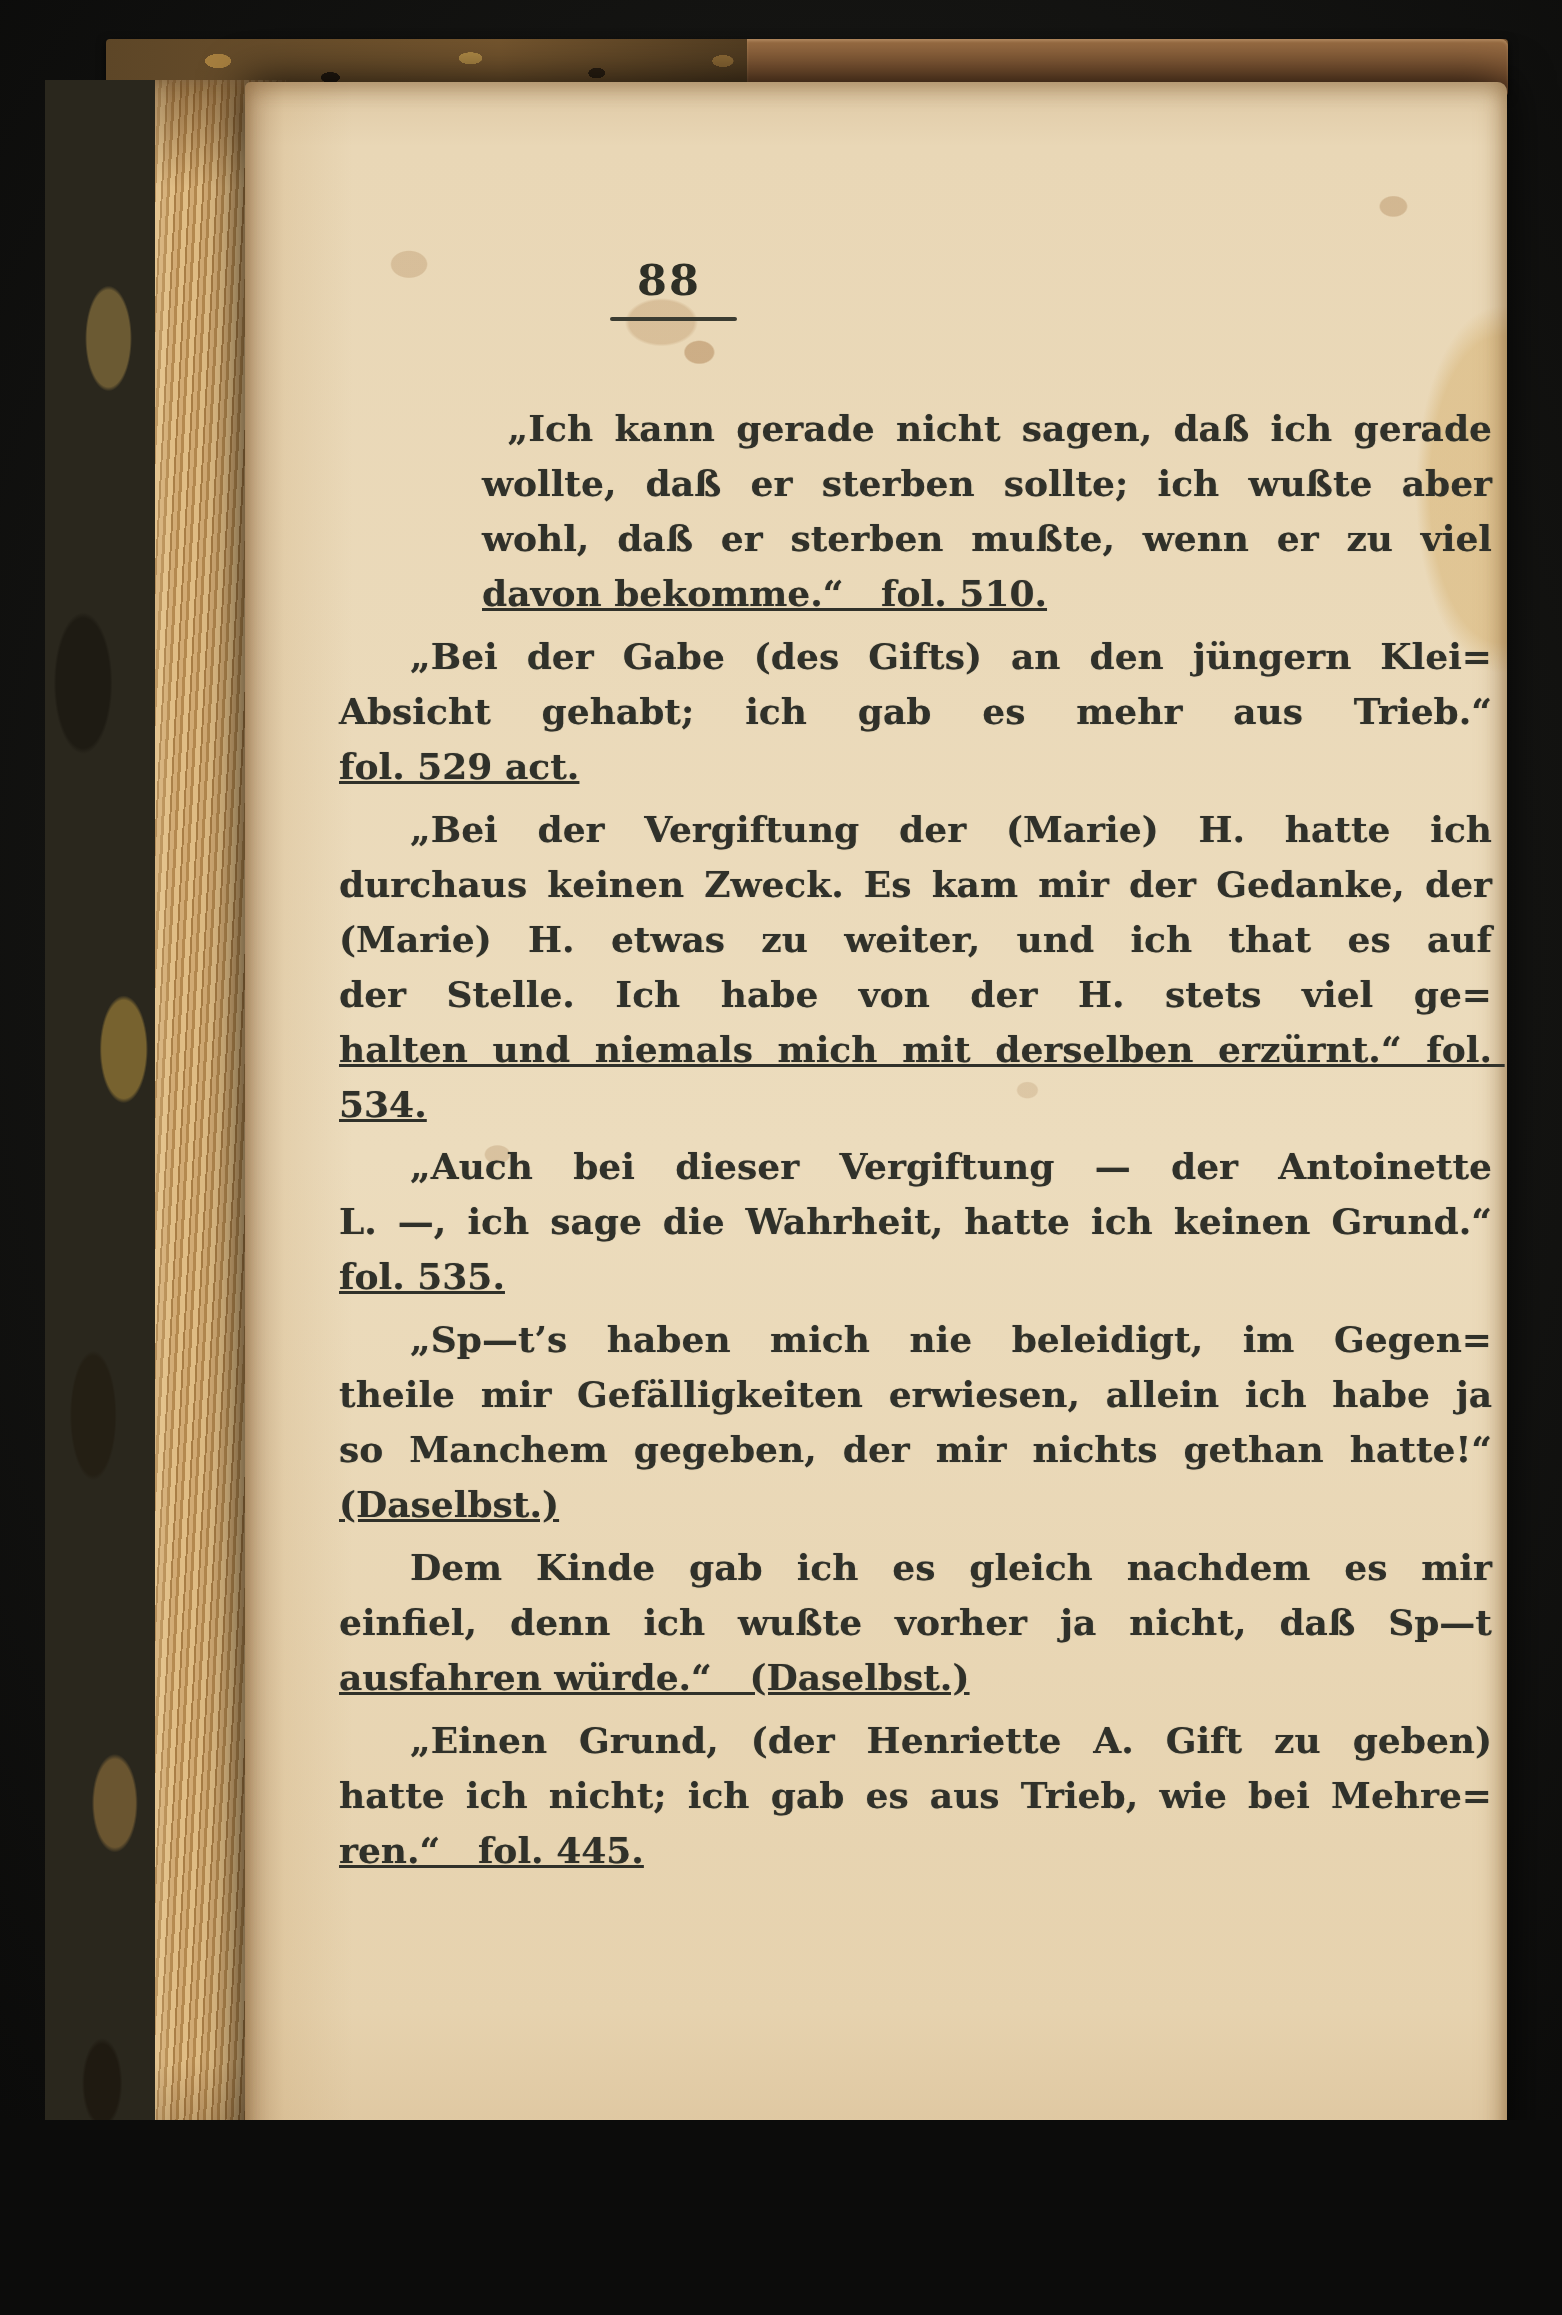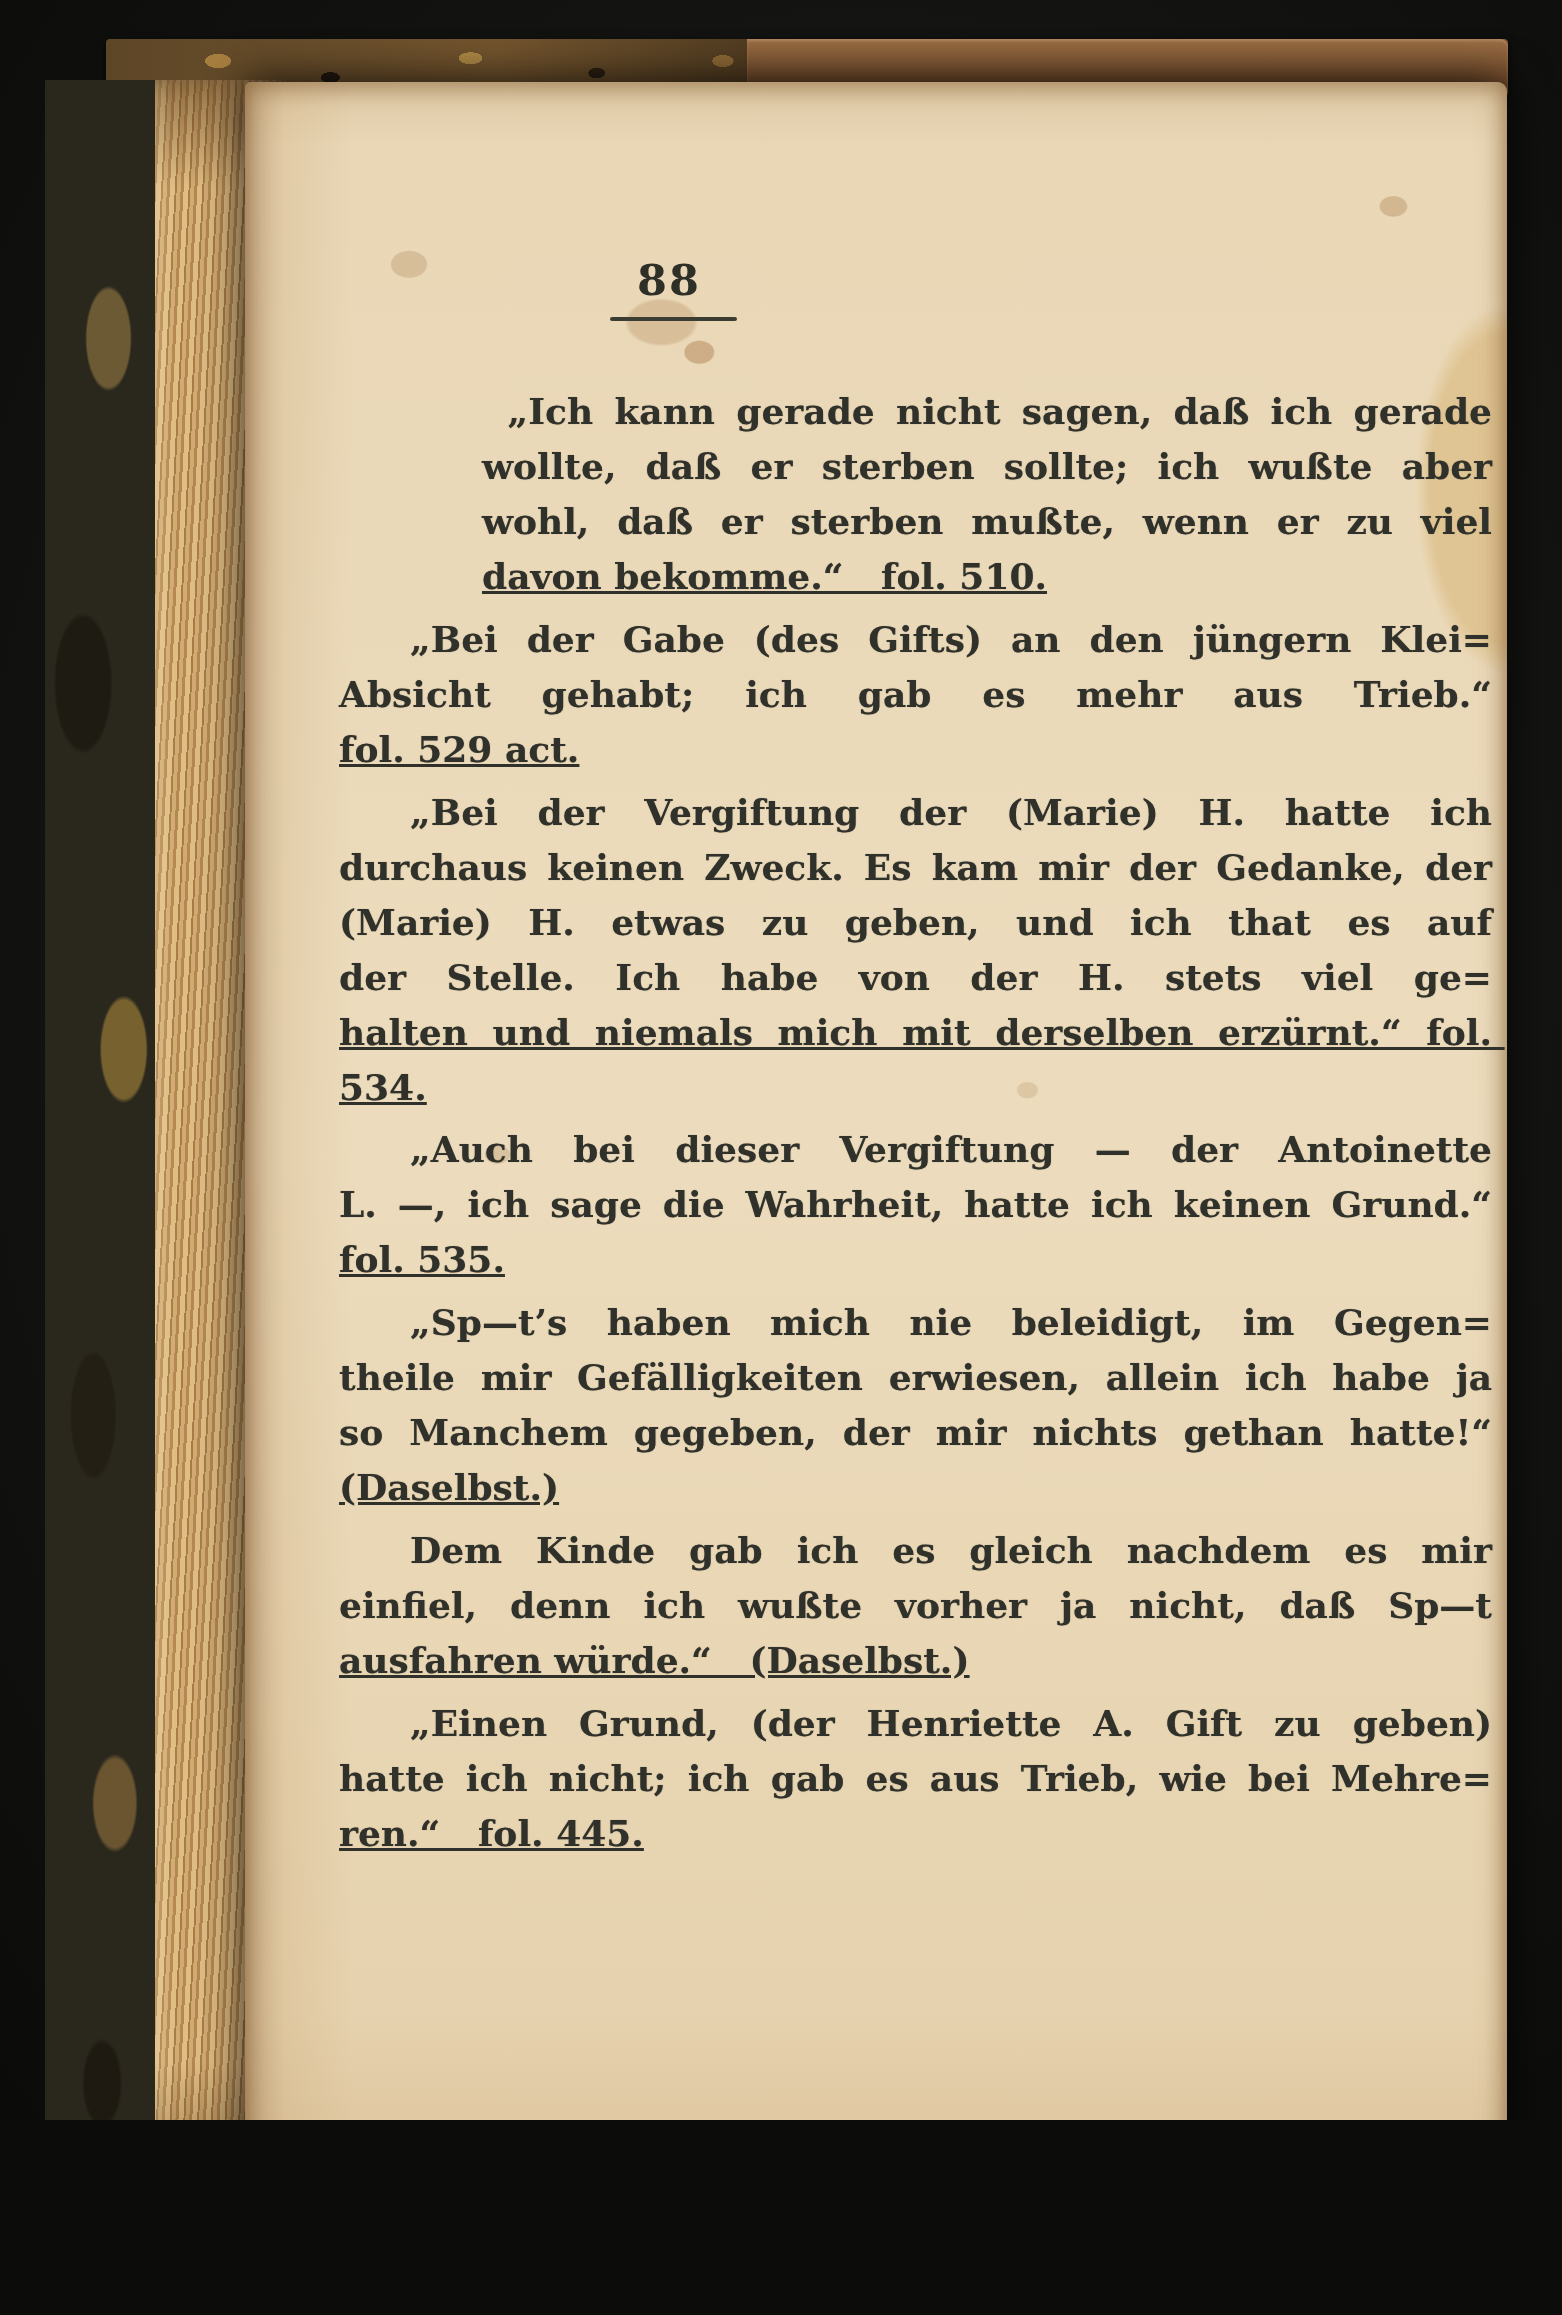--- a/index.html
+++ b/index.html
@@ -86,7 +86,7 @@
     background:#3b3c32;border-radius:2px;
   }
   .text-block{
-    position:absolute;left:94px;top:302px;width:1153px;
+    position:absolute;left:94px;top:319px;width:1153px;
     color:#30312a;font-size:36px;font-weight:700;line-height:55px;
     text-shadow:0 0 1px rgba(45,46,36,.45);
   }

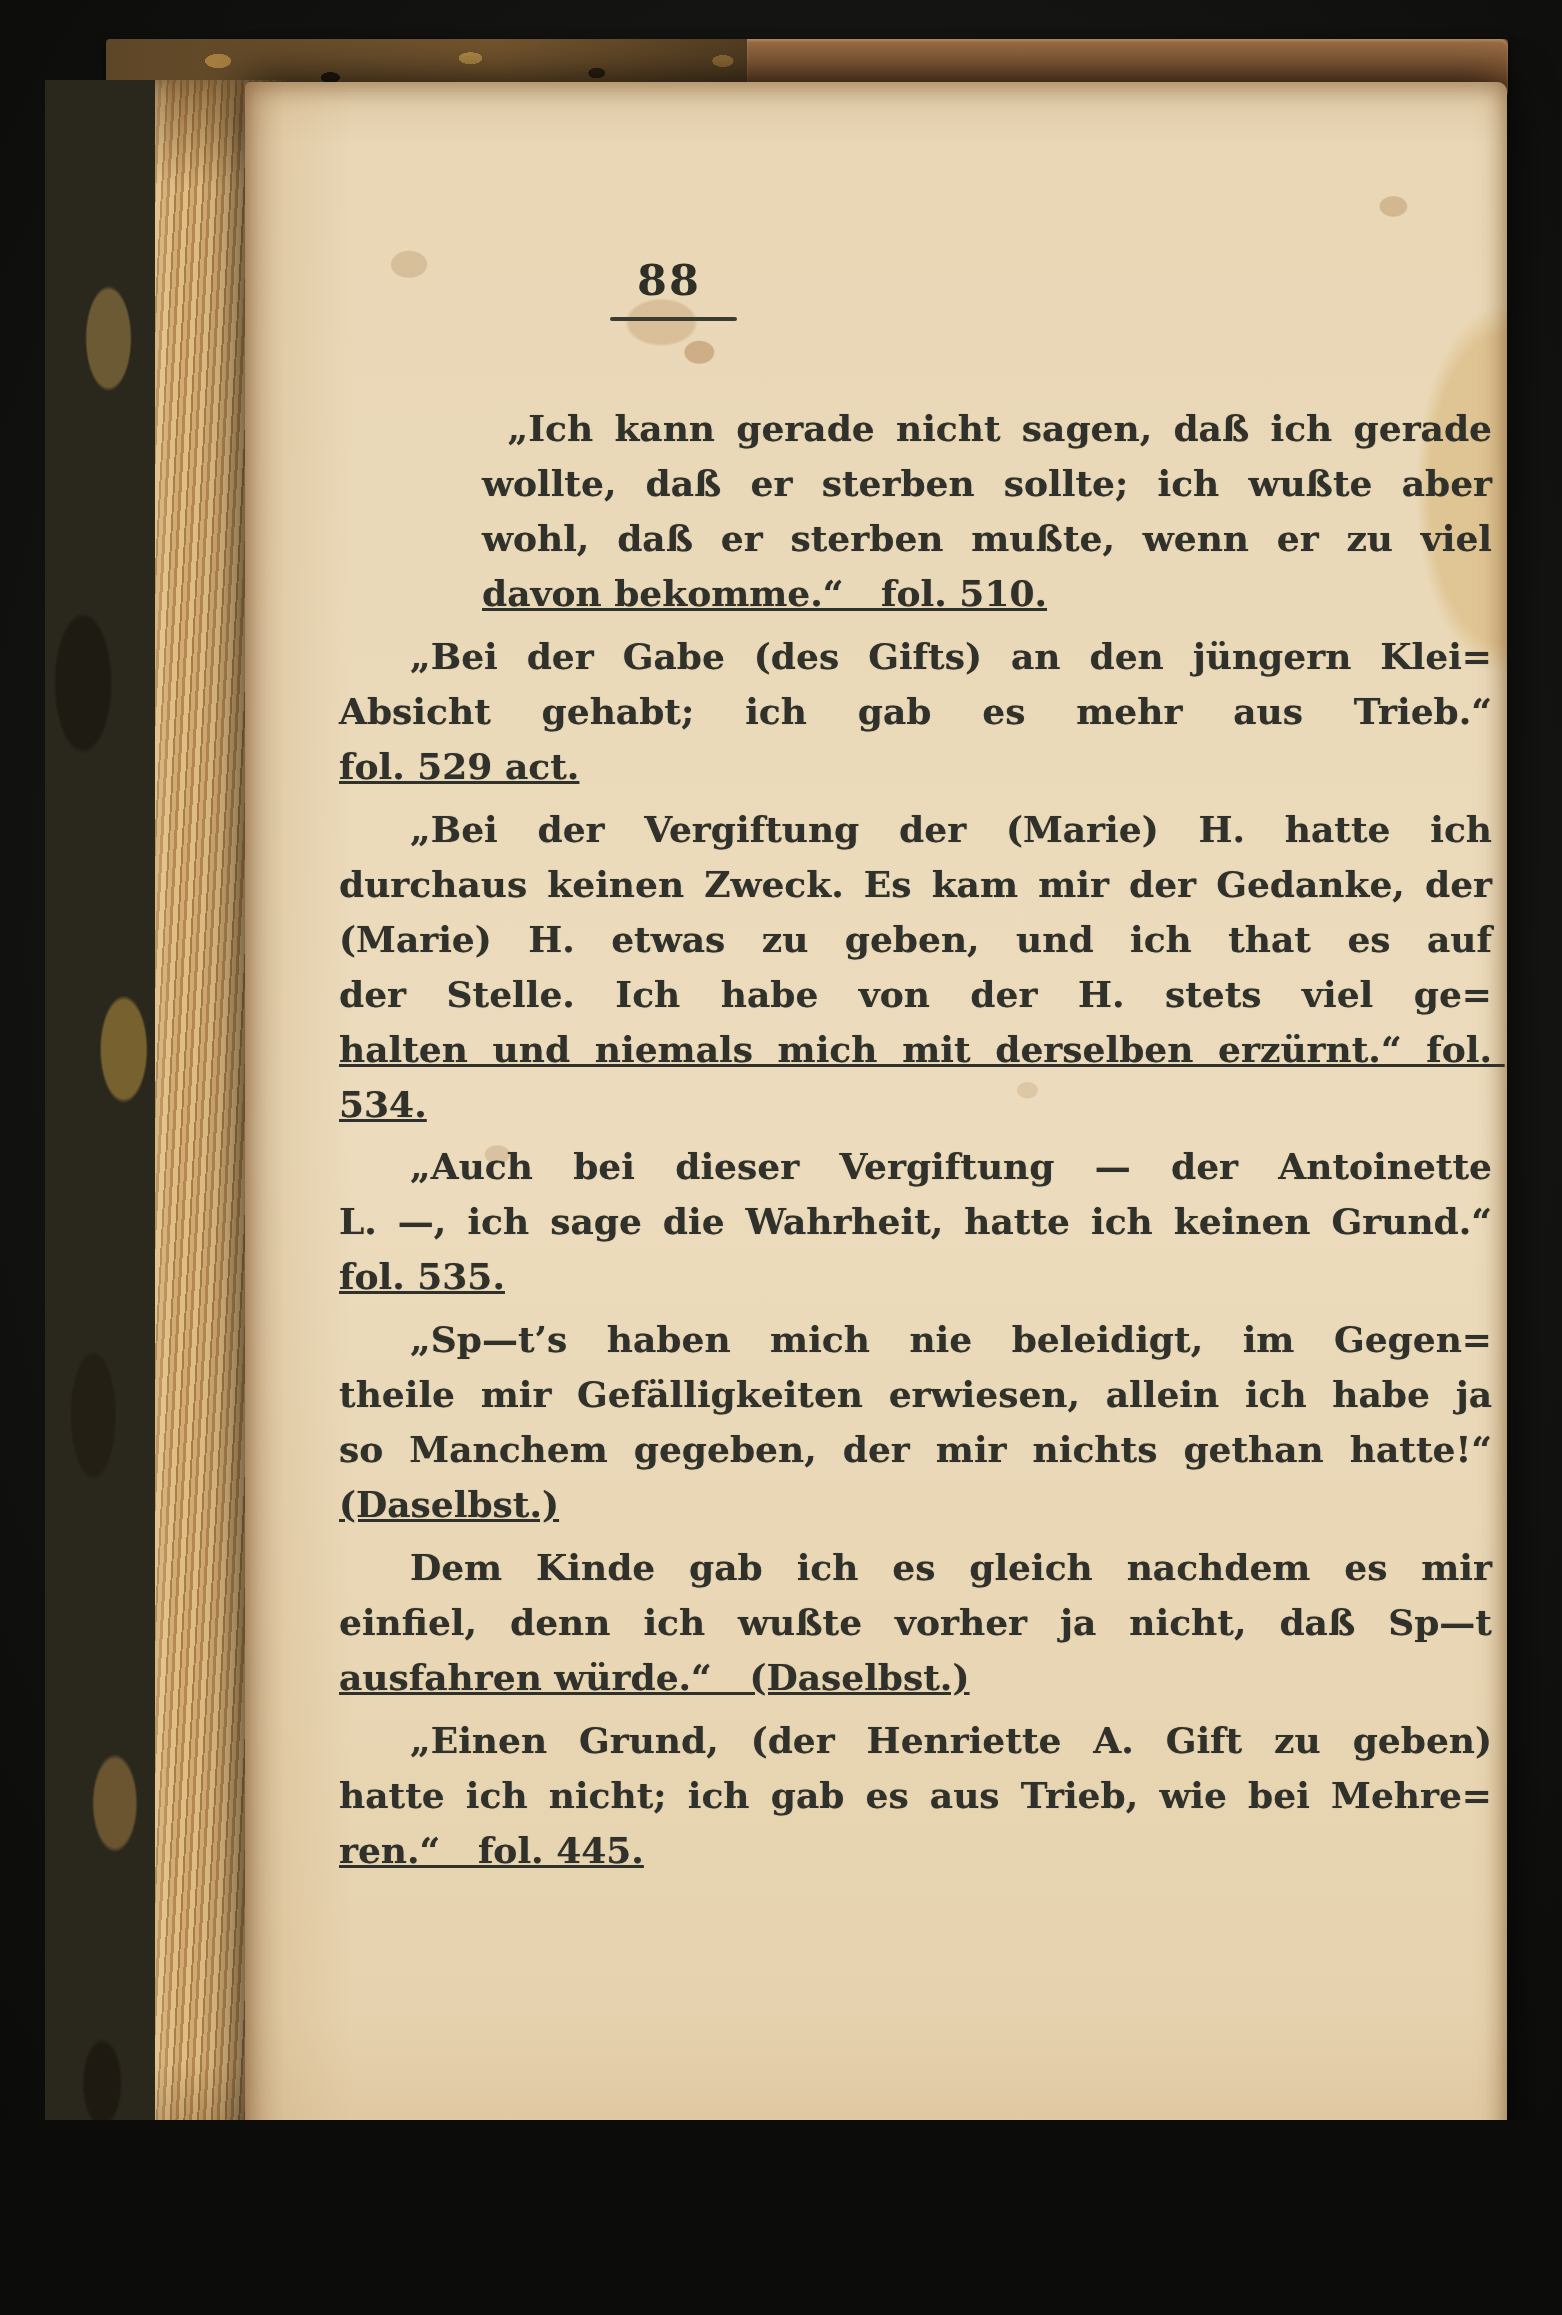--- a/index.html
+++ b/index.html
@@ -125,7 +125,7 @@
         <div class="para normal">
           <div class="line first">„Bei der Vergiftung der (Marie) H. hatte ich</div>
           <div class="line">durchaus keinen Zweck. Es kam mir der Gedanke, der</div>
-          <div class="line">(Marie) H. etwas zu geben, und ich that es auf</div>
+          <div class="line">(Marie) H. etwas zu weiter, und ich that es auf</div>
           <div class="line">der Stelle. Ich habe von der H. stets viel ge=</div>
           <div class="line last">halten und niemals mich mit derselben erzürnt.“ fol. 534.</div>
         </div>

